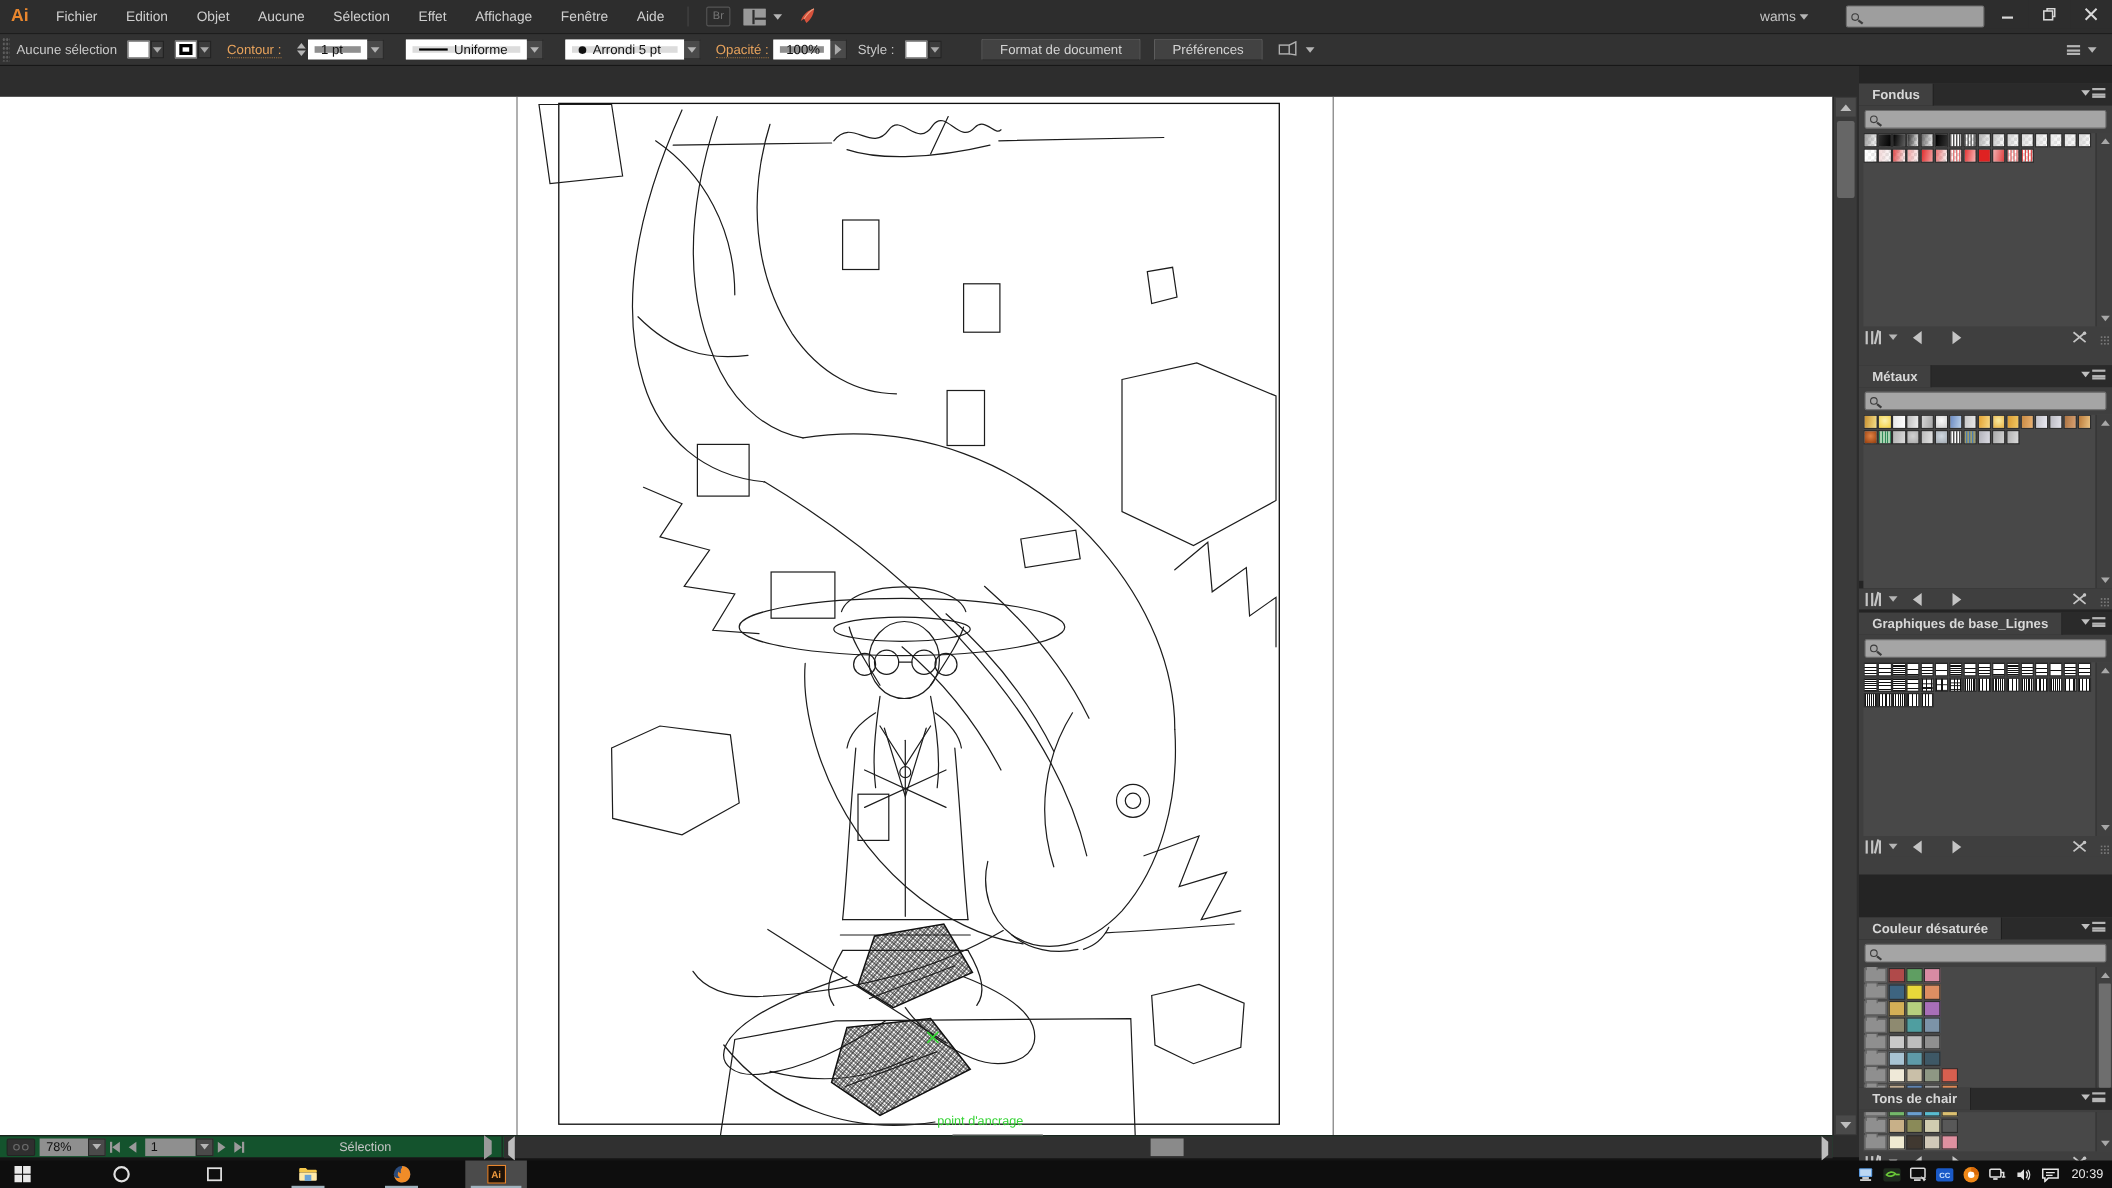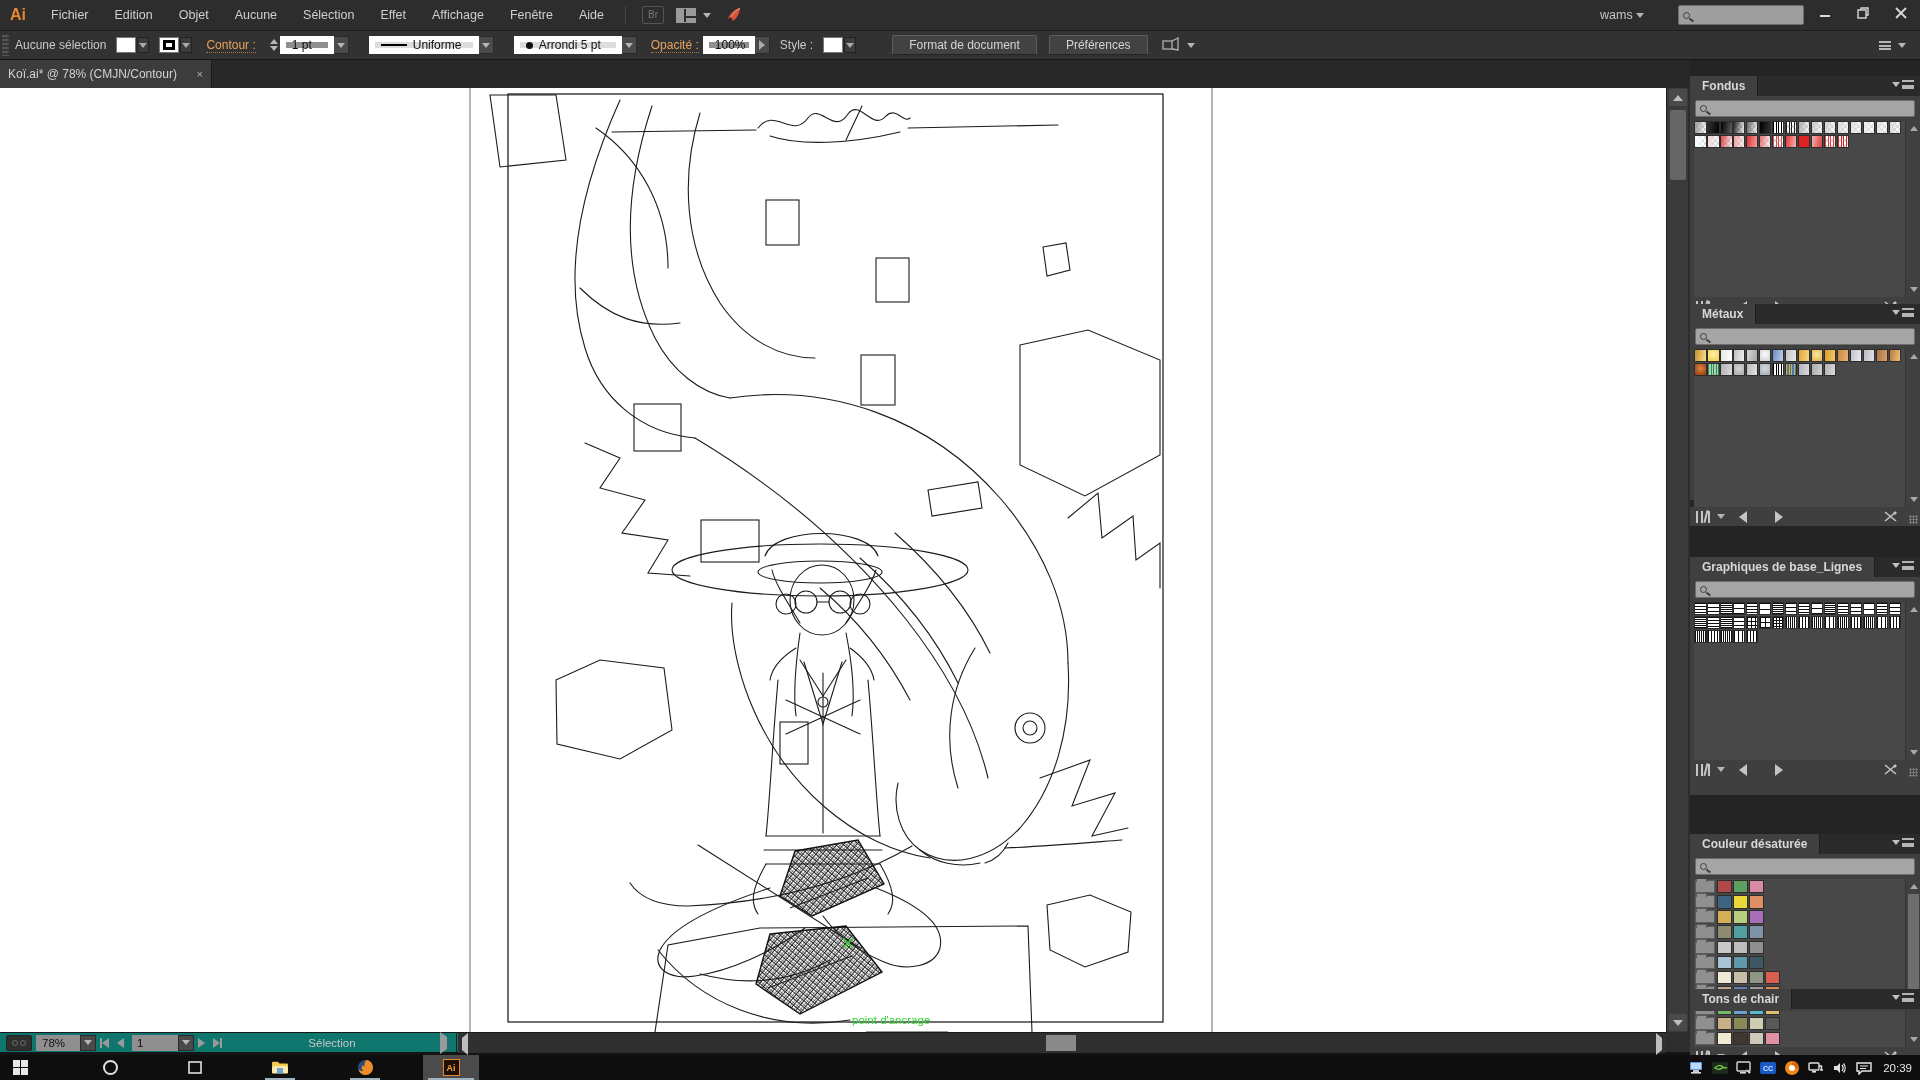--- a/index.html
+++ b/index.html
@@ -284,12 +284,6 @@
     </span>
   </div>
 
-  <div id="tabbar">
-    <div id="doc-tab">
-      <span>Koï.ai* @ 78% (CMJN/Contour)</span>
-      <span class="close-x">×</span>
-    </div>
-  </div>
 
   <div id="canvas-area">
     <svg id="artwork" width="1666" height="944" viewBox="0 0 1666 944">

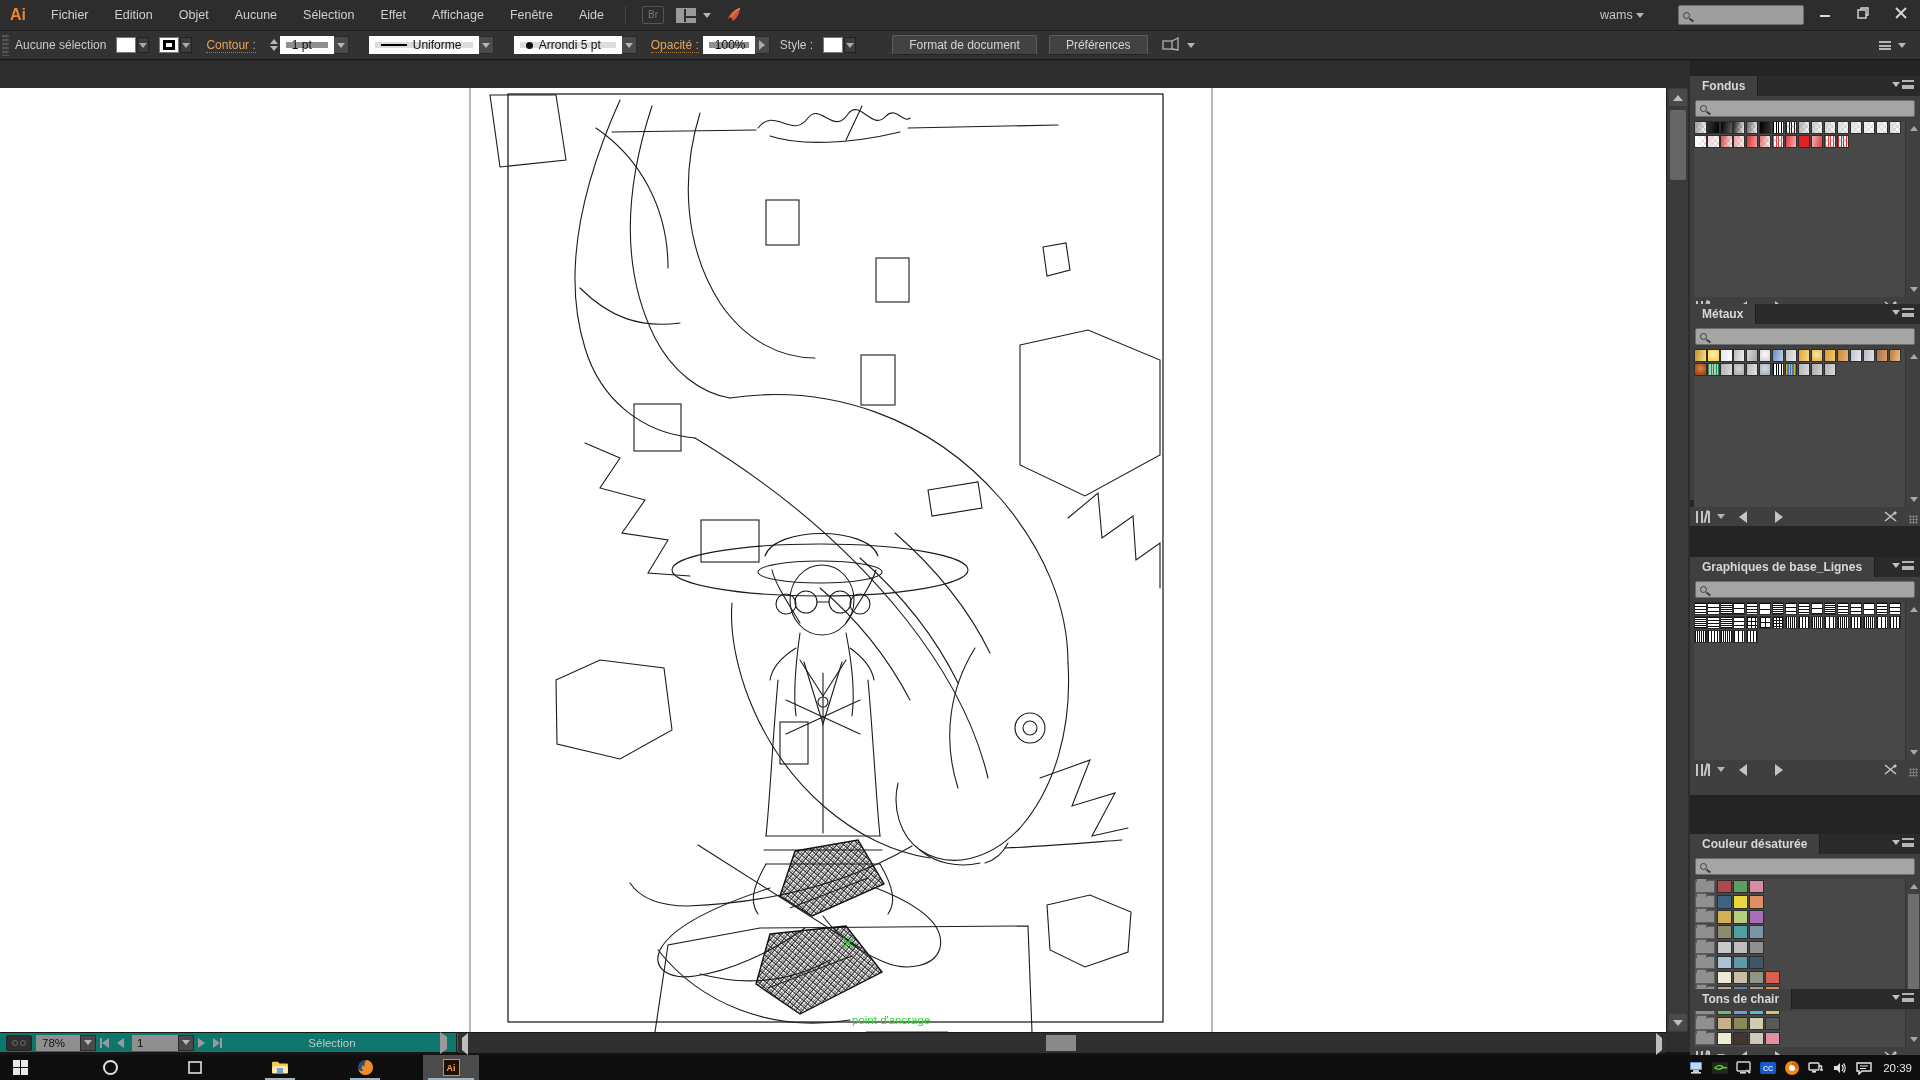--- a/index.html
+++ b/index.html
@@ -509,7 +509,7 @@
         <span class="grip"></span>
       </div>
     </div>
-    <div class="panel" style="top:244px; height:196px">
+    <div class="panel" style="top:272px; height:196px">
       <div class="phead">
           <span class="ptab">Métaux</span>
         <span class="pmenu">

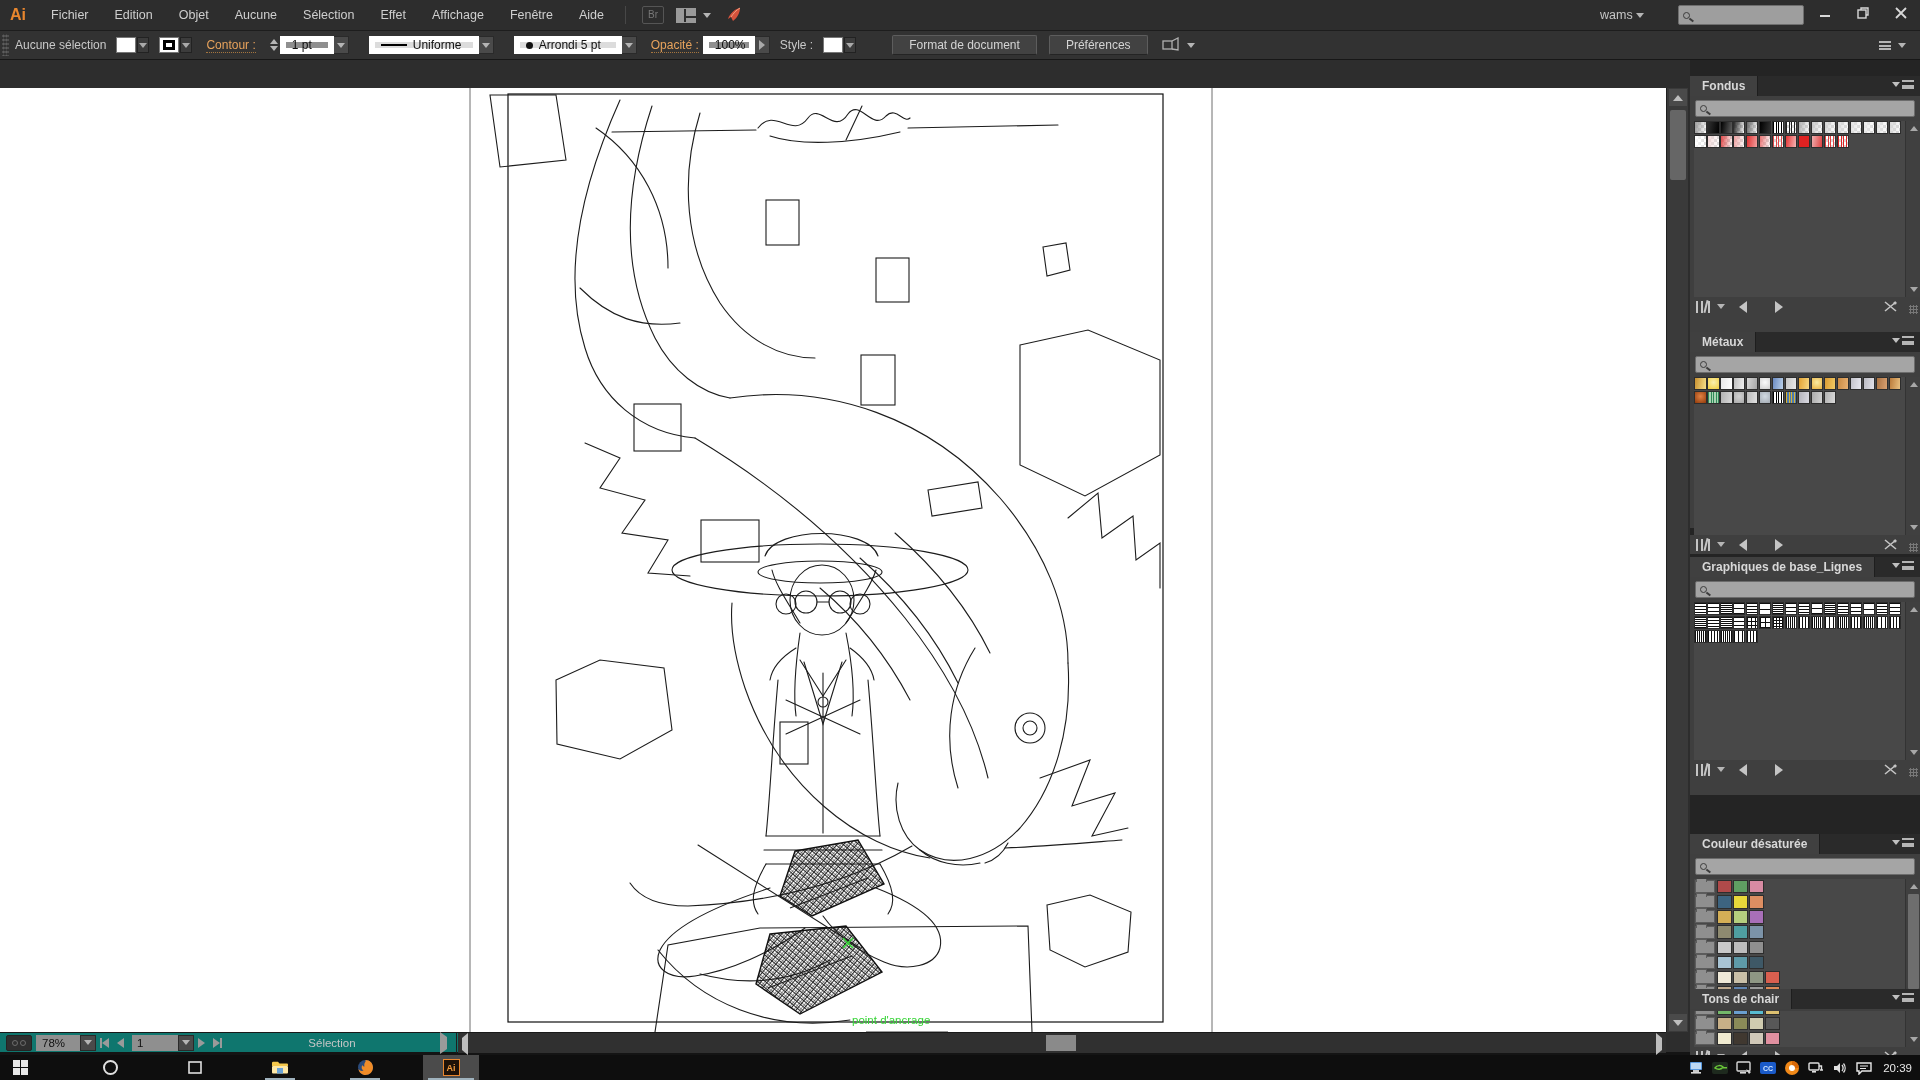--- a/index.html
+++ b/index.html
@@ -91,7 +91,7 @@
   #vthumb { position:absolute; left:3px; top:22px; width:16px; height:70px; background:#666; border-radius:2px; }
 
   
-  #statusbar { position:absolute; left:0; top:1032px; width:1666px; height:20px; background:#0f766e;
+  #statusbar { position:absolute; left:0; top:1032px; width:1666px; height:20px; background:#14532d;
     border-top:1px solid #191919; display:flex; align-items:center; color:#c6c6c6; font-size:11.5px; }
   #status-opts { width:26px; height:16px; margin:0 4px 0 6px; background:#2f2f2f; border:1px solid #242424;
     border-radius:2px; display:flex; align-items:center; justify-content:center; gap:2px; }

